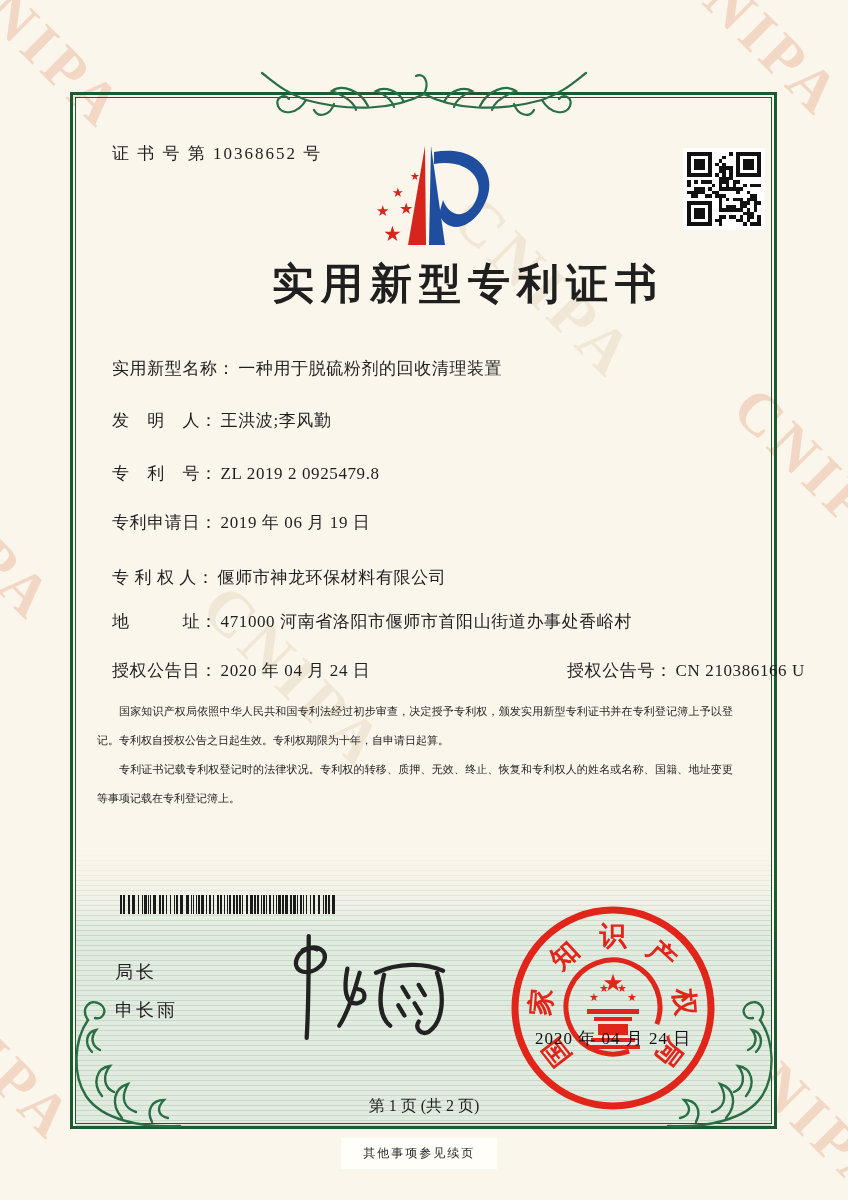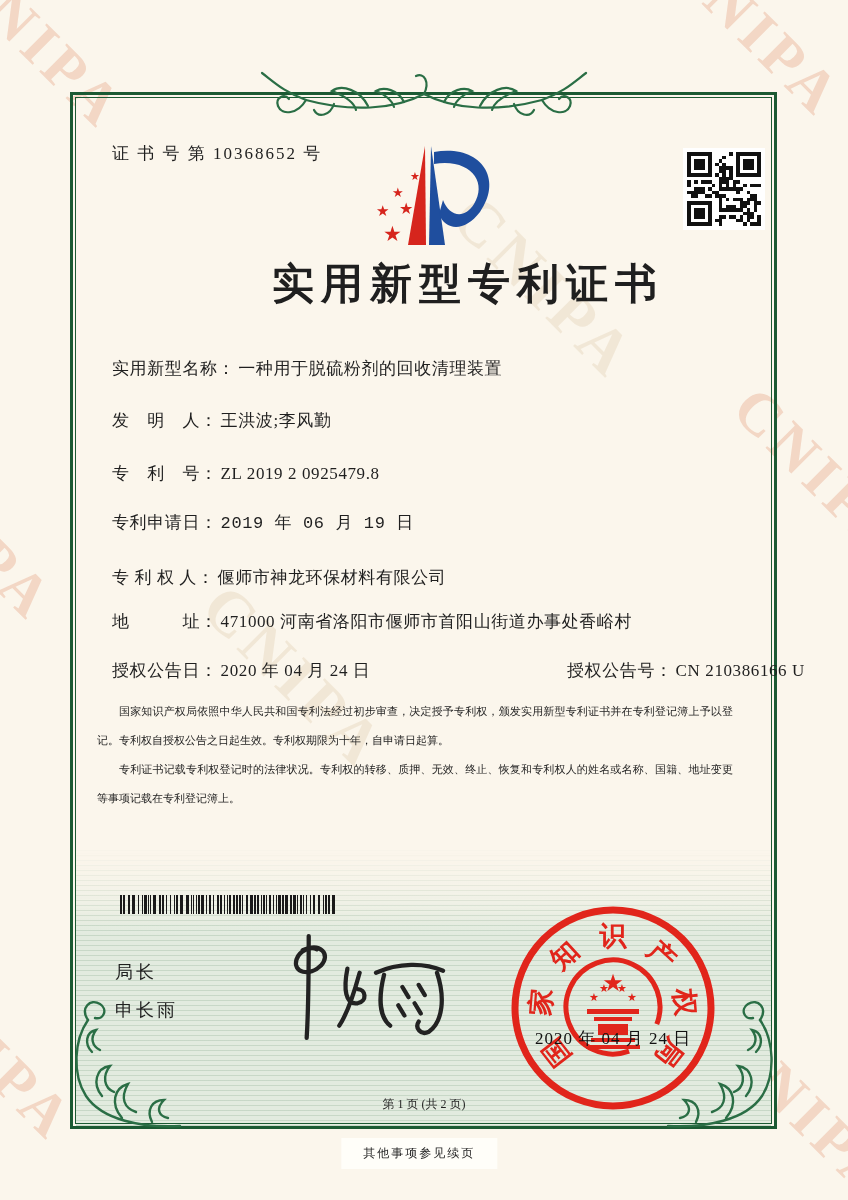--- a/index.html
+++ b/index.html
@@ -280,7 +280,7 @@
     <div class="field-row" style="top:462px;">
       <span class="lab">专　利　号：</span><span class="val">ZL 2019 2 0925479.8</span>
     </div>
-    <div class="field-row" style="top:511px;font-family:Liberation Mono, monospace;">
+    <div class="field-row" style="top:511px;">
       <span class="lab">专利申请日：</span><span class="val">2019 年 06 月 19 日</span>
     </div>
     <div class="field-row" style="top:566px;">

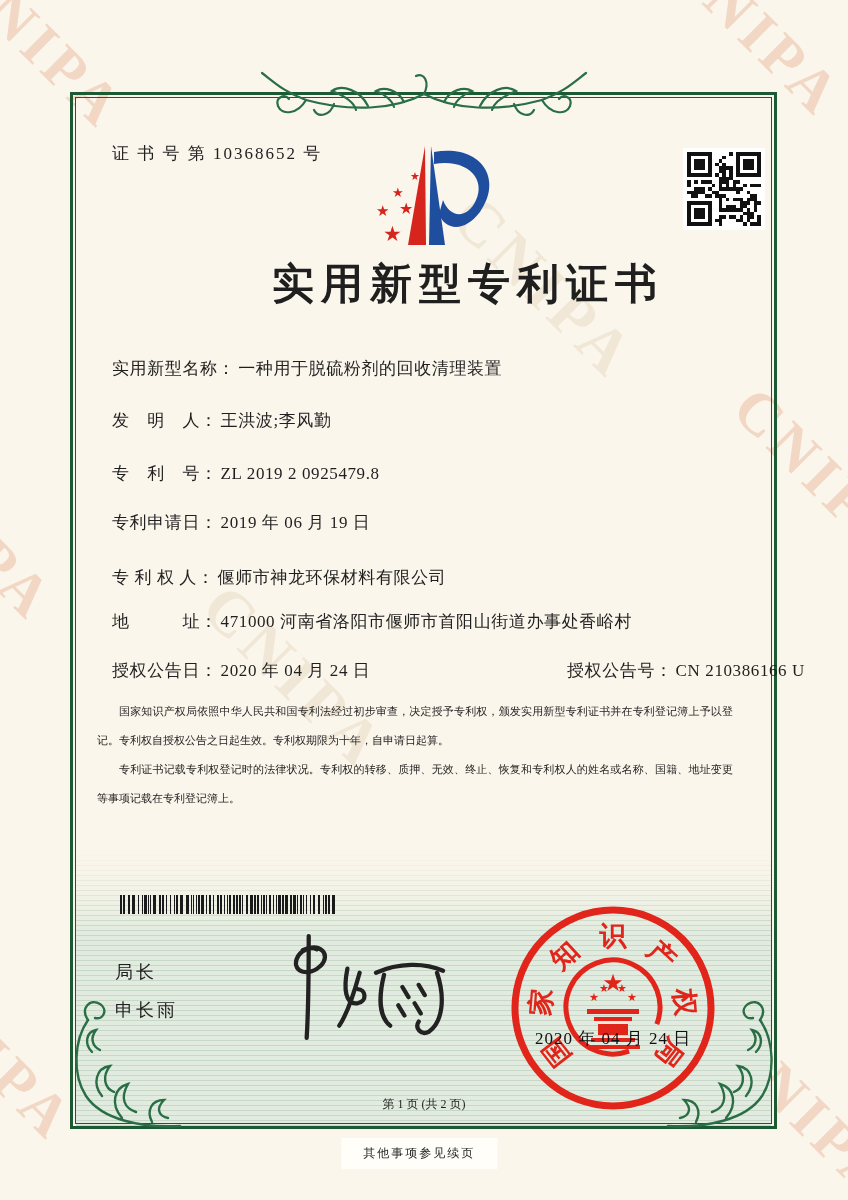--- a/index.html
+++ b/index.html
@@ -57,7 +57,7 @@
   }
   .seal-date{position:absolute; left:-10px; top:124px; width:230px; text-align:center;
              font-size:17px; letter-spacing:1px; color:#111;}
-  .page-no{position:absolute; left:0; top:1096px; width:100%; text-align:center; font-size:12px;}
+  .page-no{position:absolute; left:0; top:1096px; width:100%; text-align:center; font-size:16px;}
   .cont-note{position:absolute; left:50%; top:1138px; transform:translateX(-53%);
              background:#fffef9; padding:7px 22px; font-size:12px; letter-spacing:2px; z-index:5;}
 </style>

